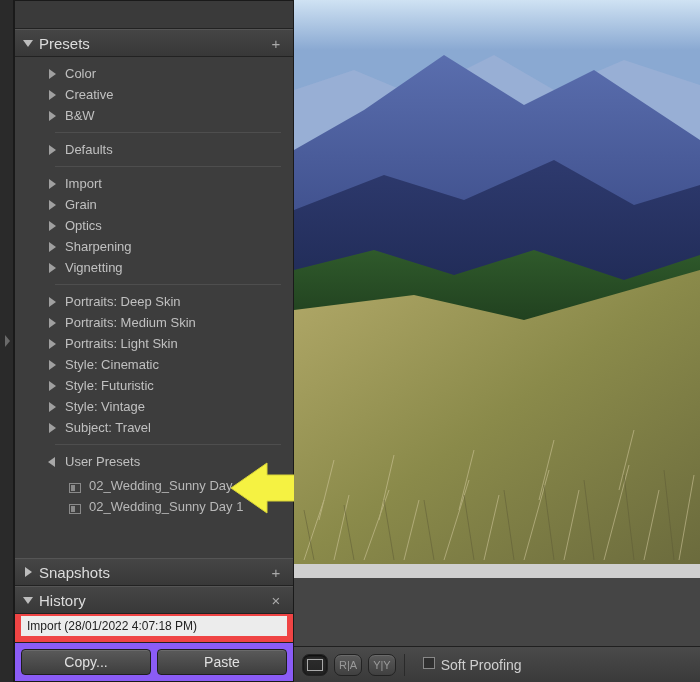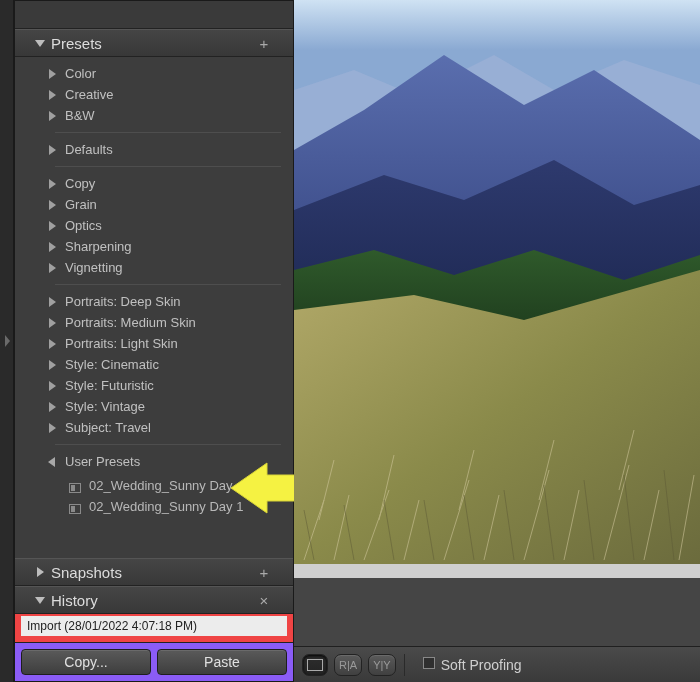--- a/index.html
+++ b/index.html
@@ -38,7 +38,7 @@
     border-top: 1px solid #555;
     border-bottom: 1px solid #222;
     display: flex; align-items: center;
-    padding: 0 20px;
+    padding: 0 8px;
     color: #dcdcdc;
     font-size: 15px;
   }

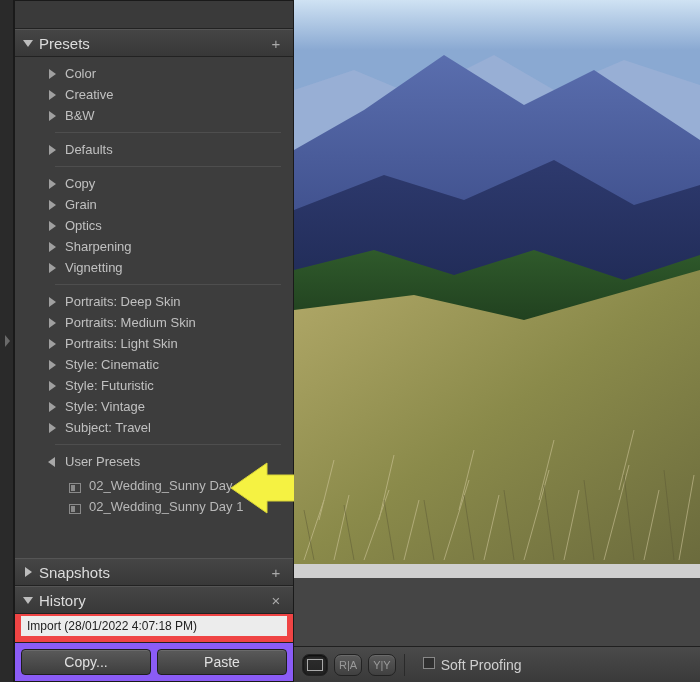--- a/index.html
+++ b/index.html
@@ -256,7 +256,7 @@
               <polygon points="2,0 2,10 9,5" fill="#a0a0a0"></polygon>
             </svg>
           </span>
-          <span>Copy</span>
+          <span>Import</span>
         </div>
         <div class="tree-row">
           <span class="tri">

